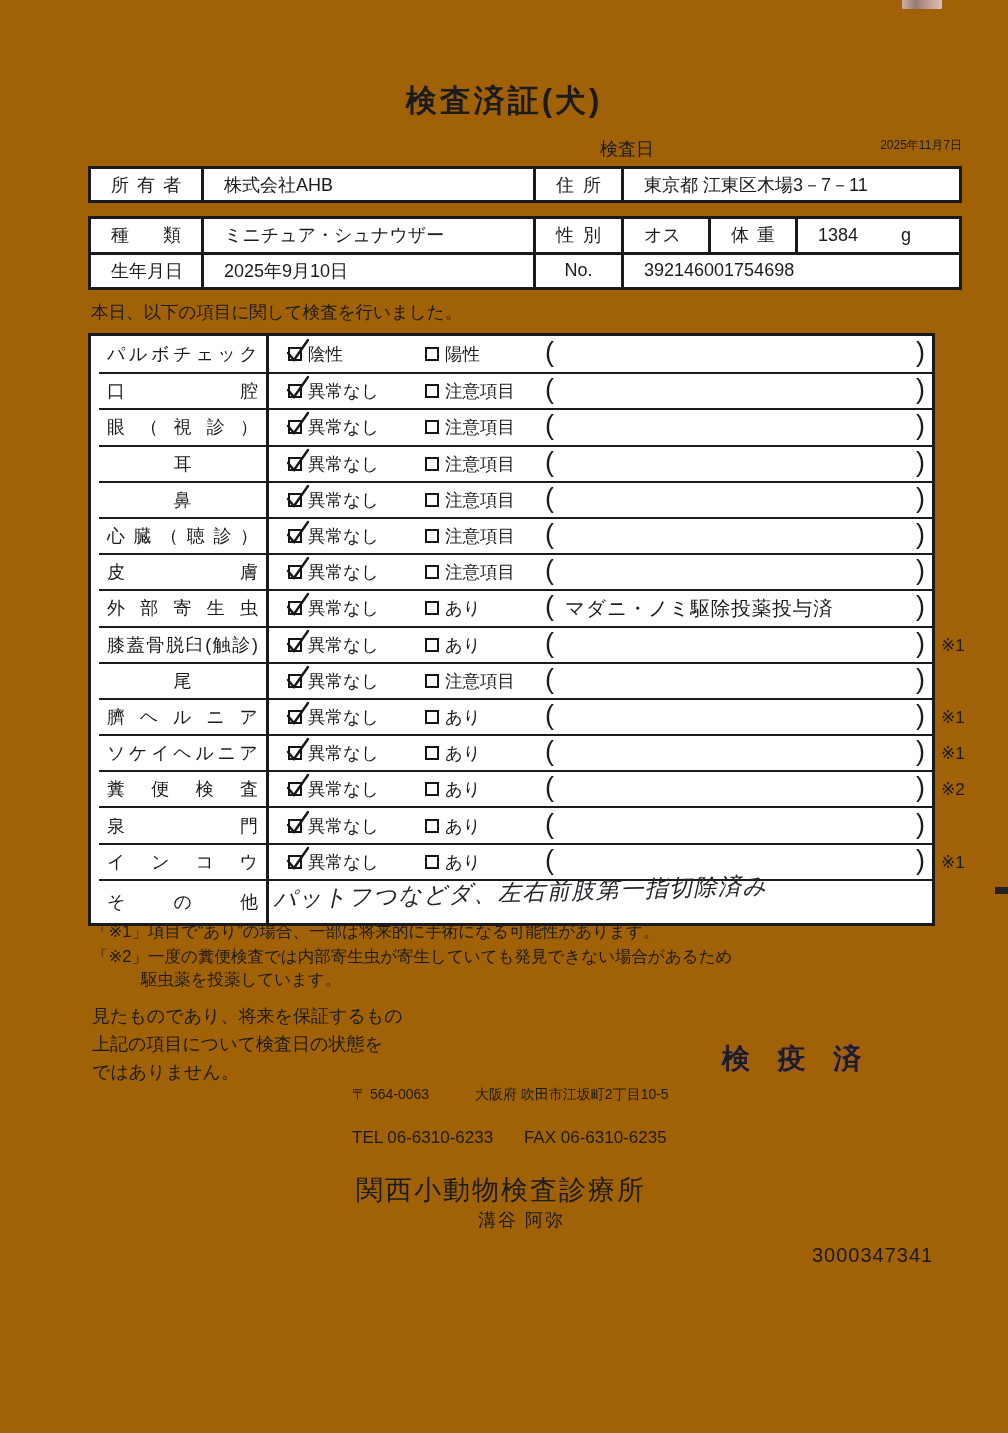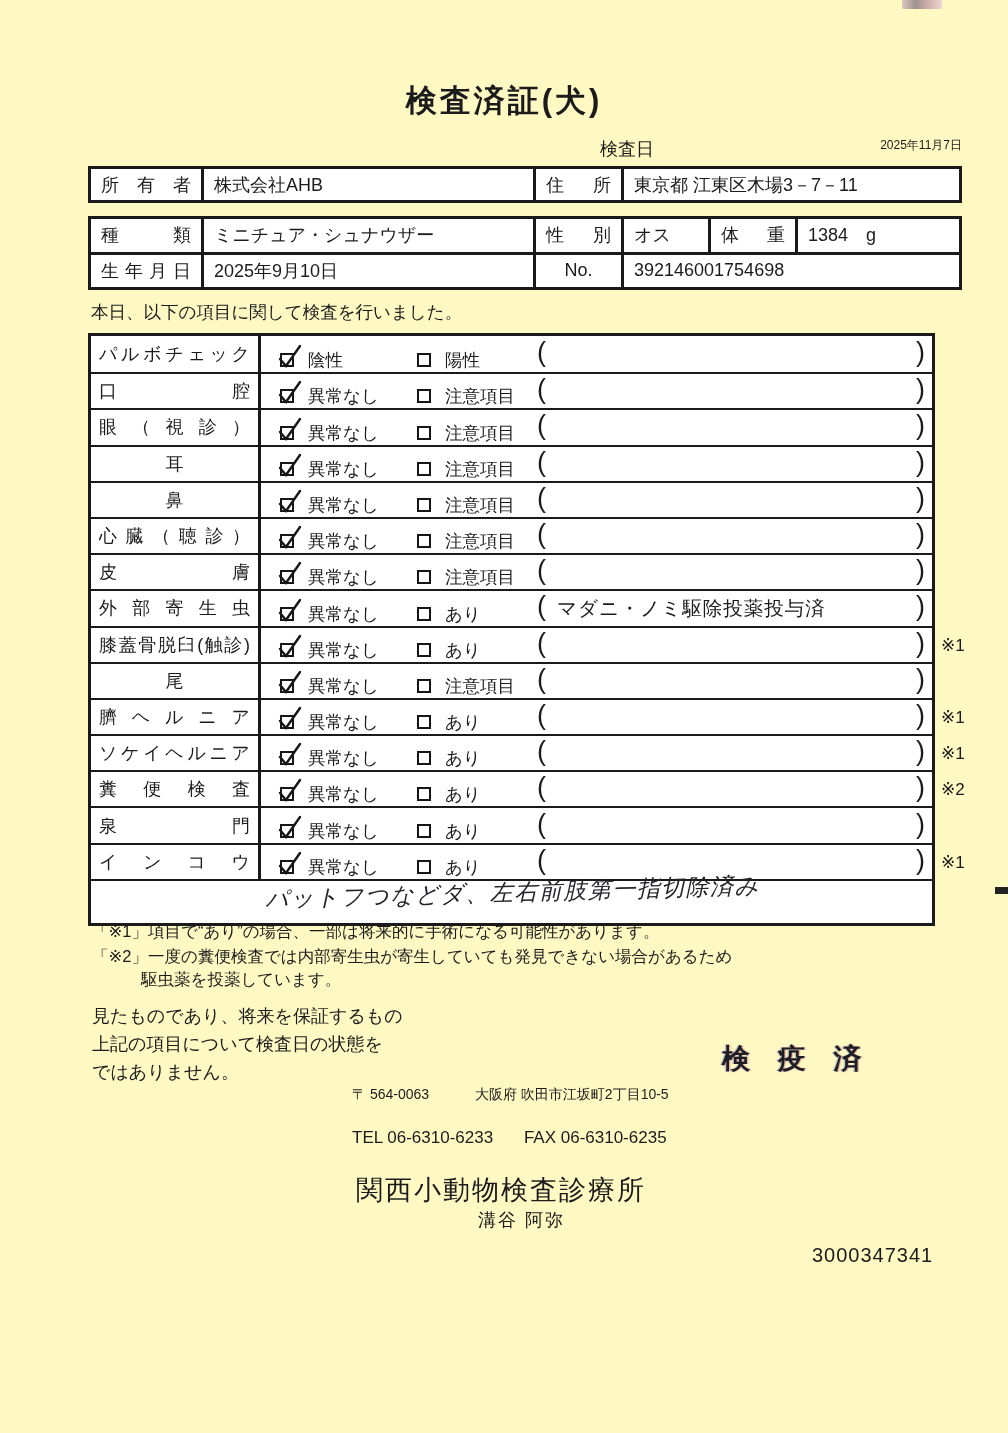--- a/index.html
+++ b/index.html
@@ -5,7 +5,7 @@
   html,body{margin:0;padding:0;background:#e8e8e8;}
   .page{
     position:relative;width:1008px;height:1433px;margin:0 auto;
-    background:#fef9c3;color:#1b1b1b;overflow:hidden;
+    background:#a16207;color:#1b1b1b;overflow:hidden;
     font-family:"Liberation Sans","DejaVu Sans",sans-serif;
   }
   

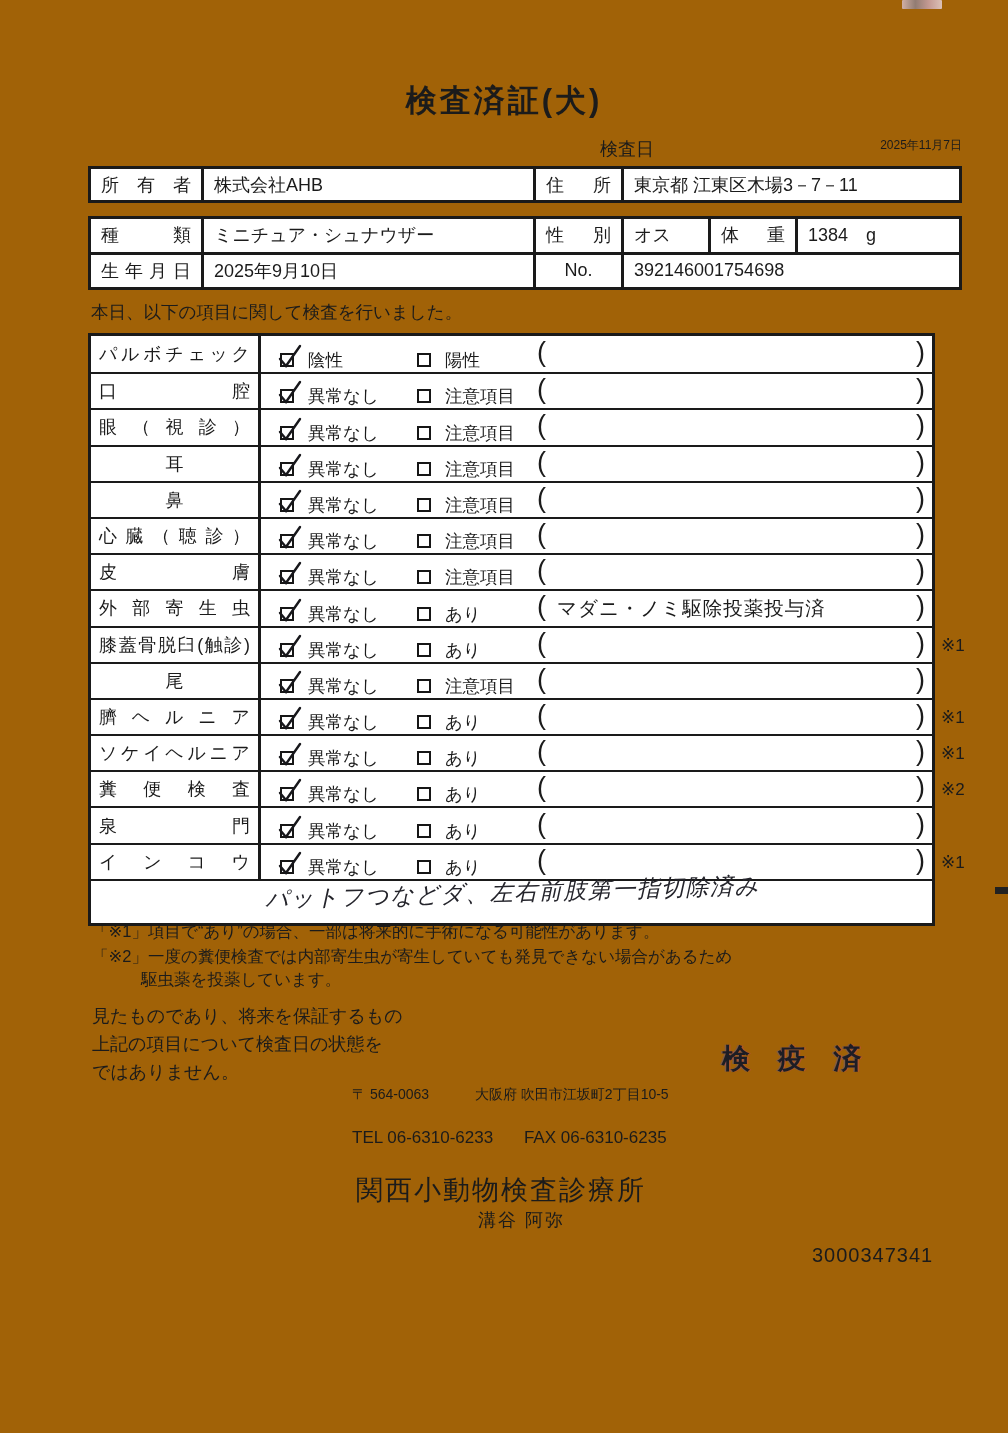--- a/index.html
+++ b/index.html
@@ -22,7 +22,7 @@
   .trow1{grid-template-columns:110px 332px 88px 87px 87px 1fr;}
   .trow2{grid-template-columns:110px 332px 88px 1fr;border-top:3px solid #1a1a1a;}
   .cell{display:flex;align-items:center;font-size:18px;box-sizing:border-box;
-    border-left:3px solid #1a1a1a;padding:0 10px;white-space:nowrap;overflow:visible;}
+    border-left:3px solid #1a1a1a;padding:0 20px;white-space:nowrap;overflow:visible;}
   .cell.first{border-left:none;}
   .jspan{display:block;width:100%;text-align:justify;text-align-last:justify;}
   .jspan.center{text-align:center;text-align-last:center;}

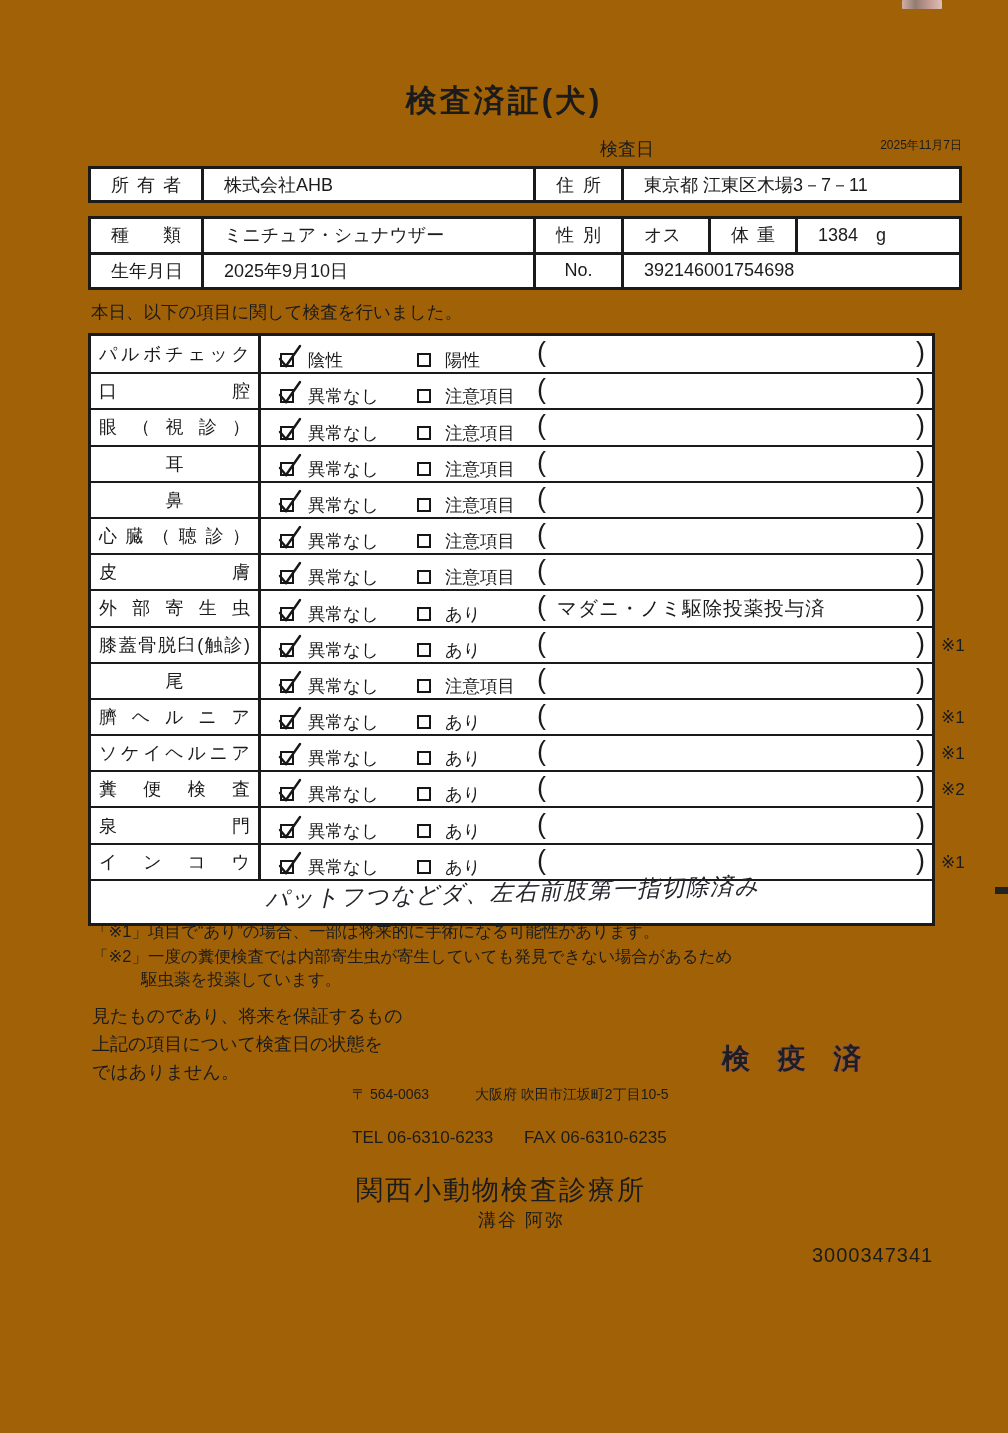--- a/index.html
+++ b/index.html
@@ -26,7 +26,7 @@
   .cell.first{border-left:none;}
   .jspan{display:block;width:100%;text-align:justify;text-align-last:justify;}
   .jspan.center{text-align:center;text-align-last:center;}
-  .cell.weight{justify-content:flex-start;padding-right:48px;}
+  .cell.weight{justify-content:space-between;padding-right:48px;}
   .cell.weight .unit{margin-left:18px;}
   
   .intro{position:absolute;left:91px;top:300px;font-size:17.5px;}

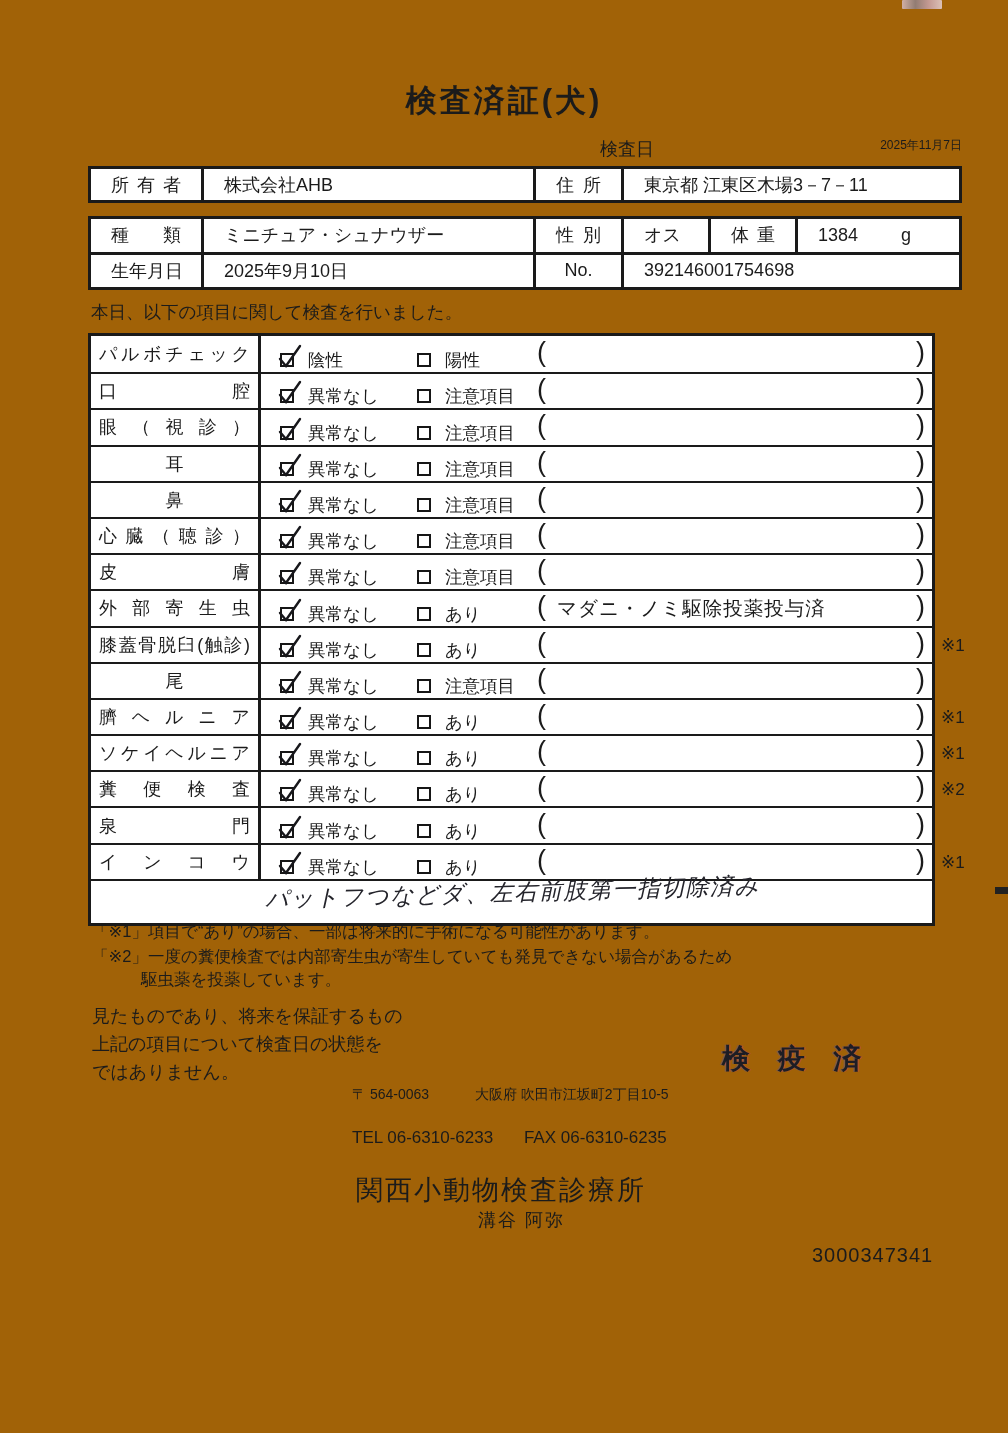--- a/index.html
+++ b/index.html
@@ -33,8 +33,8 @@
   
   .checklist{position:absolute;left:88px;top:333px;width:847px;
     border:3px solid #1a1a1a;box-sizing:border-box;background:#fff;}
-  .check-row{position:relative;display:flex;align-items:flex-end;height:36.2px;
-    border-top:2.5px solid #1a1a1a;box-sizing:border-box;}
+  .check-row{position:relative;display:flex;align-items:center;height:36.2px;
+    border-top:2.5px solid #1a1a1a;box-sizing:border-box;margin-left:8px;}
   .check-row:first-child{border-top:none;}
   .check-row.tall{height:44px;}
   .row-label{width:170px;flex:none;align-self:stretch;display:flex;align-items:center;

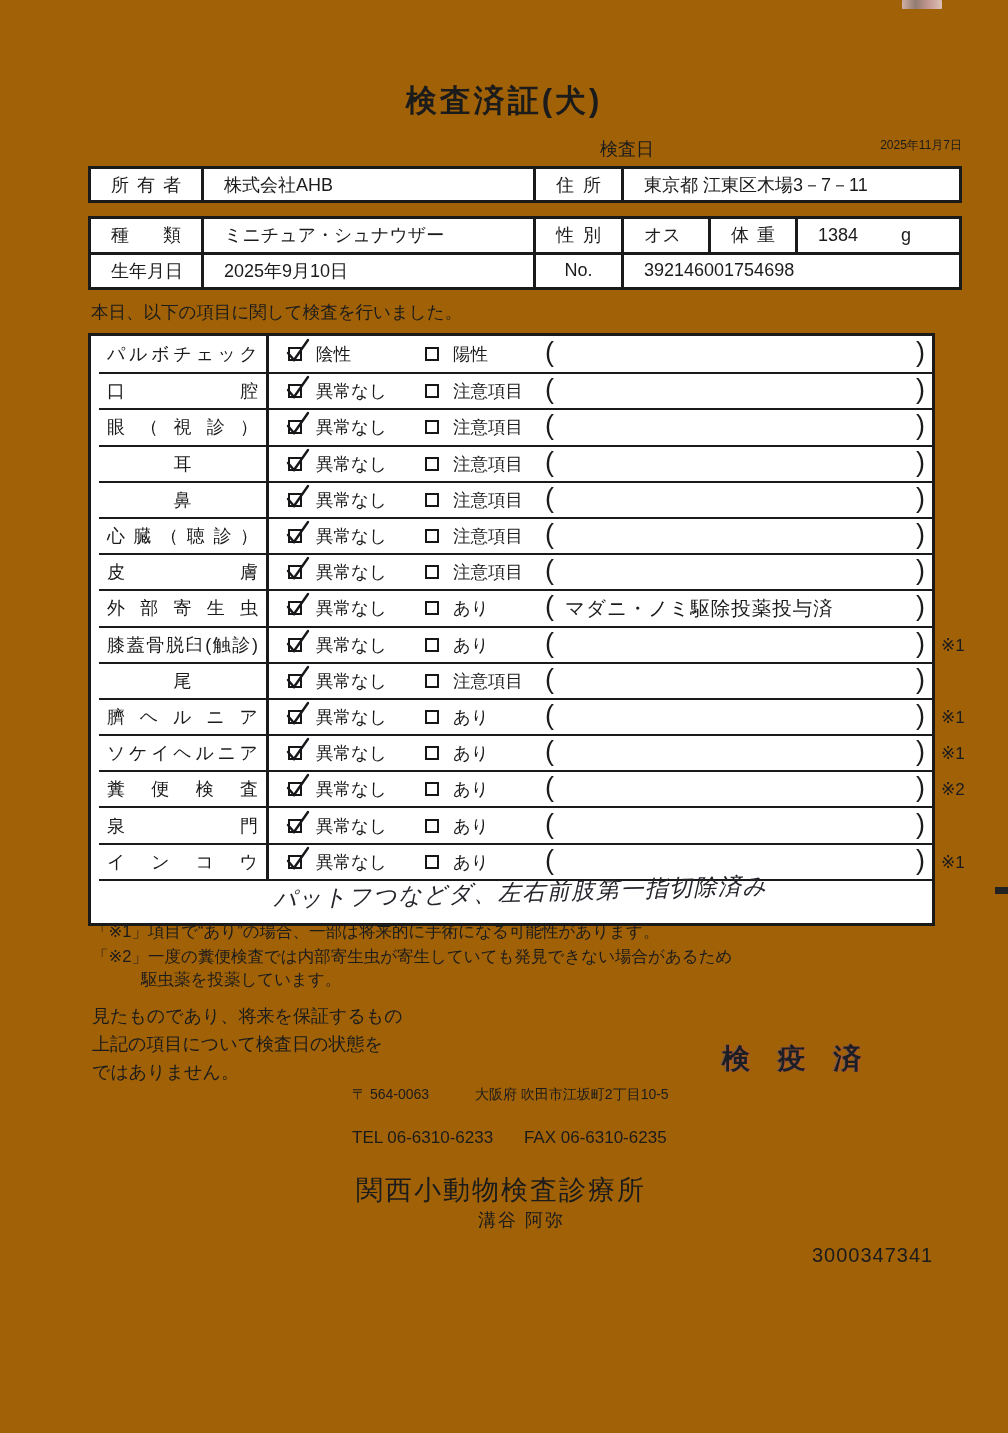--- a/index.html
+++ b/index.html
@@ -40,7 +40,7 @@
   .row-label{width:170px;flex:none;align-self:stretch;display:flex;align-items:center;
     border-right:3px solid #1a1a1a;box-sizing:border-box;padding:0 8px;font-size:18px;}
   .opt{display:flex;align-items:center;width:137px;flex:none;
-    padding-left:19px;box-sizing:border-box;font-size:17.5px;gap:8px;}
+    padding-left:19px;box-sizing:border-box;font-size:17.5px;}
   .cbox{position:relative;width:14px;height:14px;border:2.5px solid #161616;
     margin-right:6px;box-sizing:border-box;flex:none;background:#fff;}
   .cbox svg{display:none;}

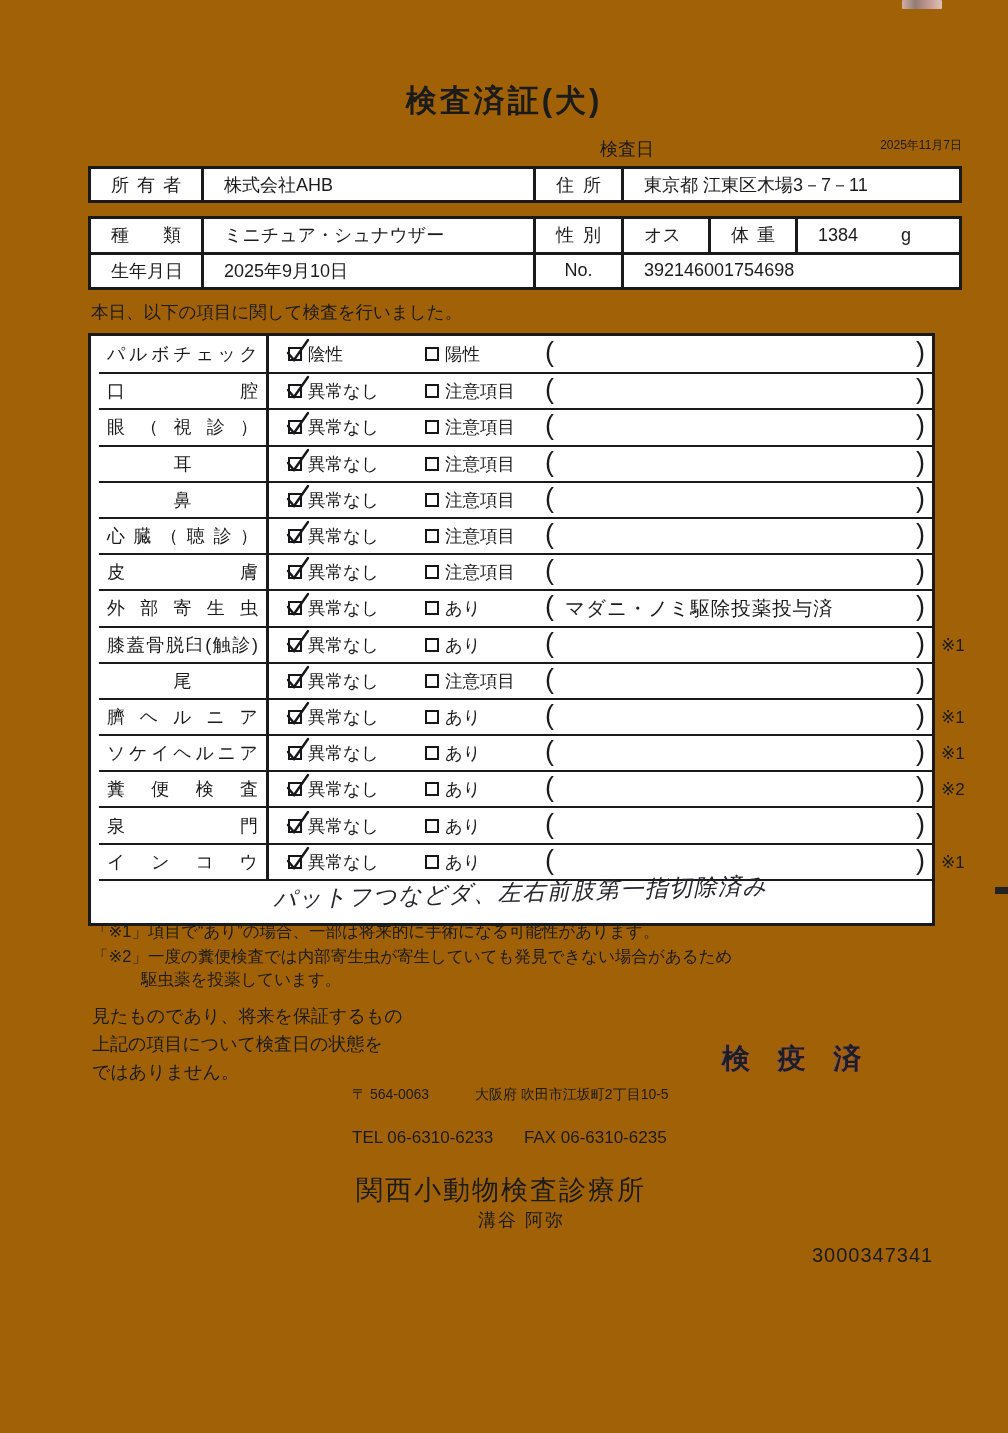--- a/index.html
+++ b/index.html
@@ -541,6 +541,9 @@
 
     </div>
       <div class="check-row tall">
+      <div class="row-label">
+        <span class="jspan lbl">その他</span>
+      </div>
 
       <div class="paren-area" style="visibility: hidden;">
         

